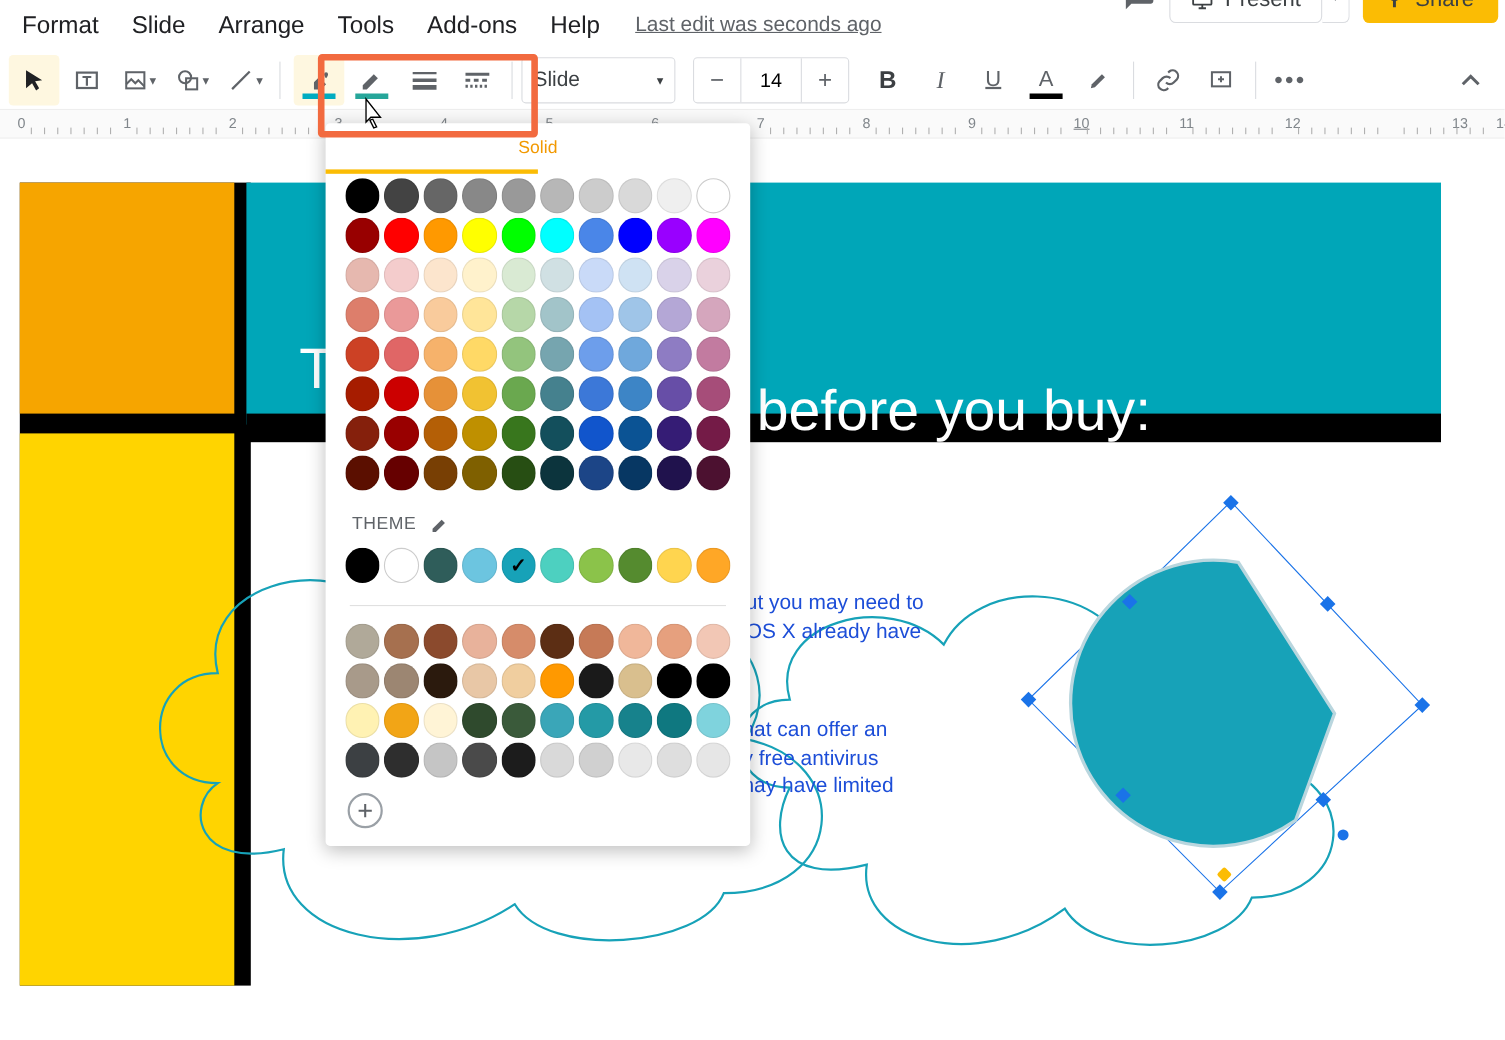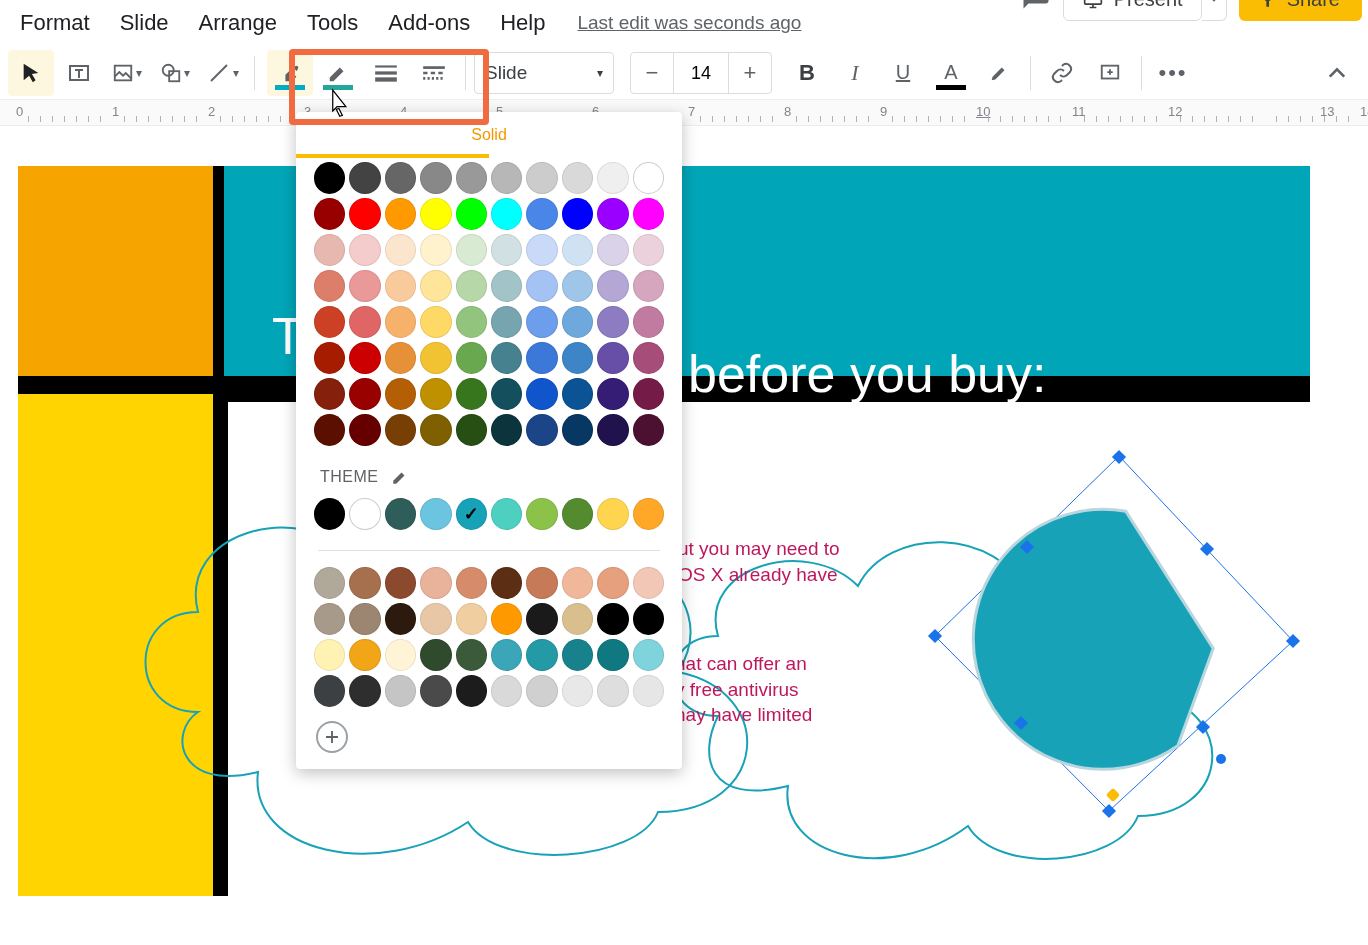--- a/index.html
+++ b/index.html
@@ -46,7 +46,7 @@
   .teal-bar { position:absolute; background:#00a6b8; }
   .title-text { position:absolute; color:#fff; font-size:52px; font-weight:300; font-family:'Segoe UI',Arial,sans-serif; }
   .cloud { position:absolute; }
-  .body-text { position:absolute; font-size:19px; color:#be185d; line-height:1.35; }
+  .body-text { position:absolute; font-size:19px; color:#1d4ed8; line-height:1.35; }
 
   
   .selected-shape { position:absolute; left:905px; top:285px; width:380px; height:370px; }

